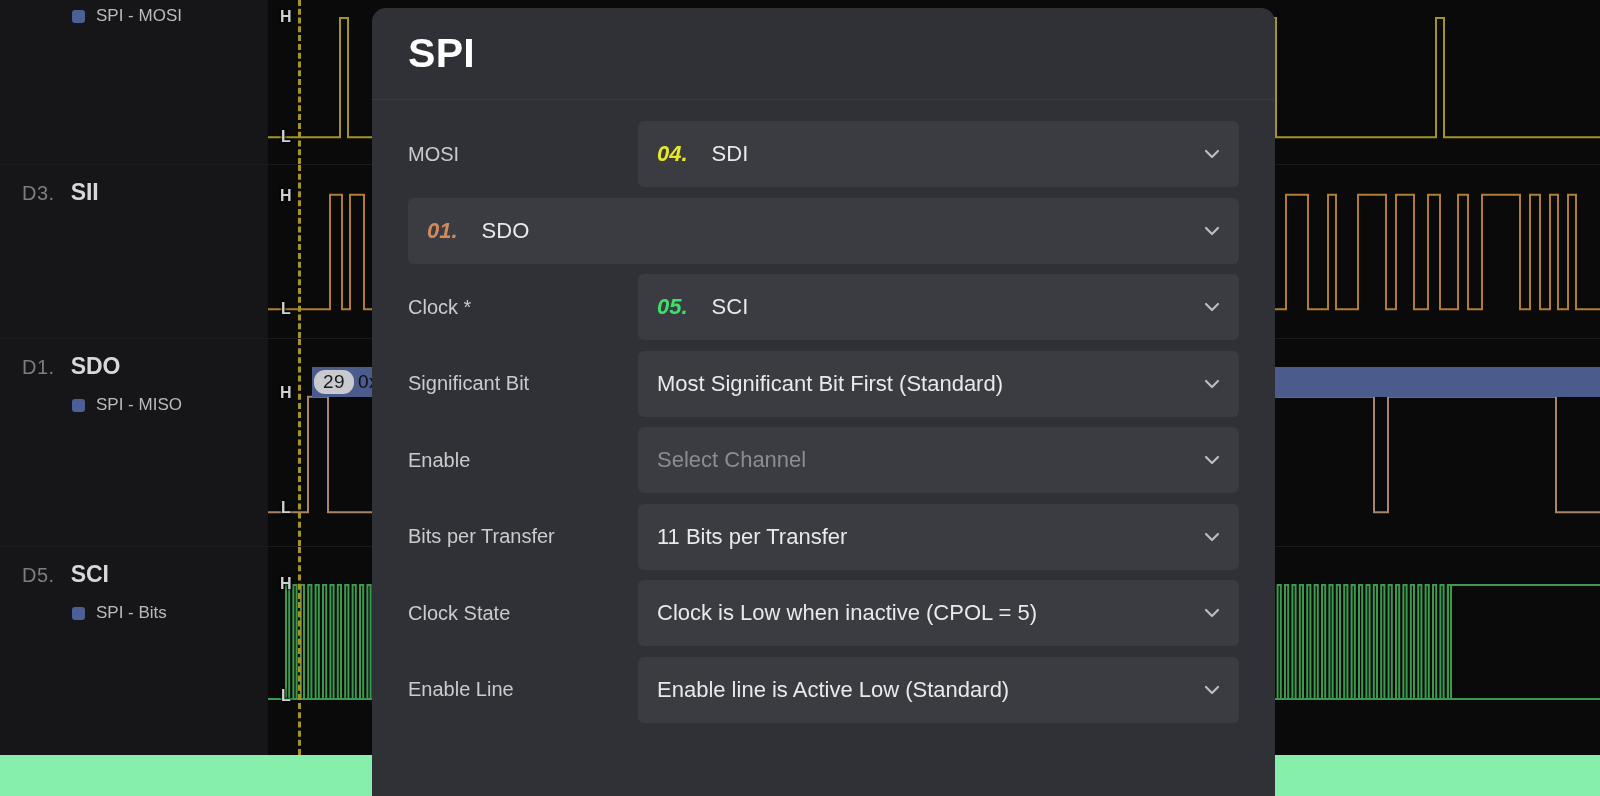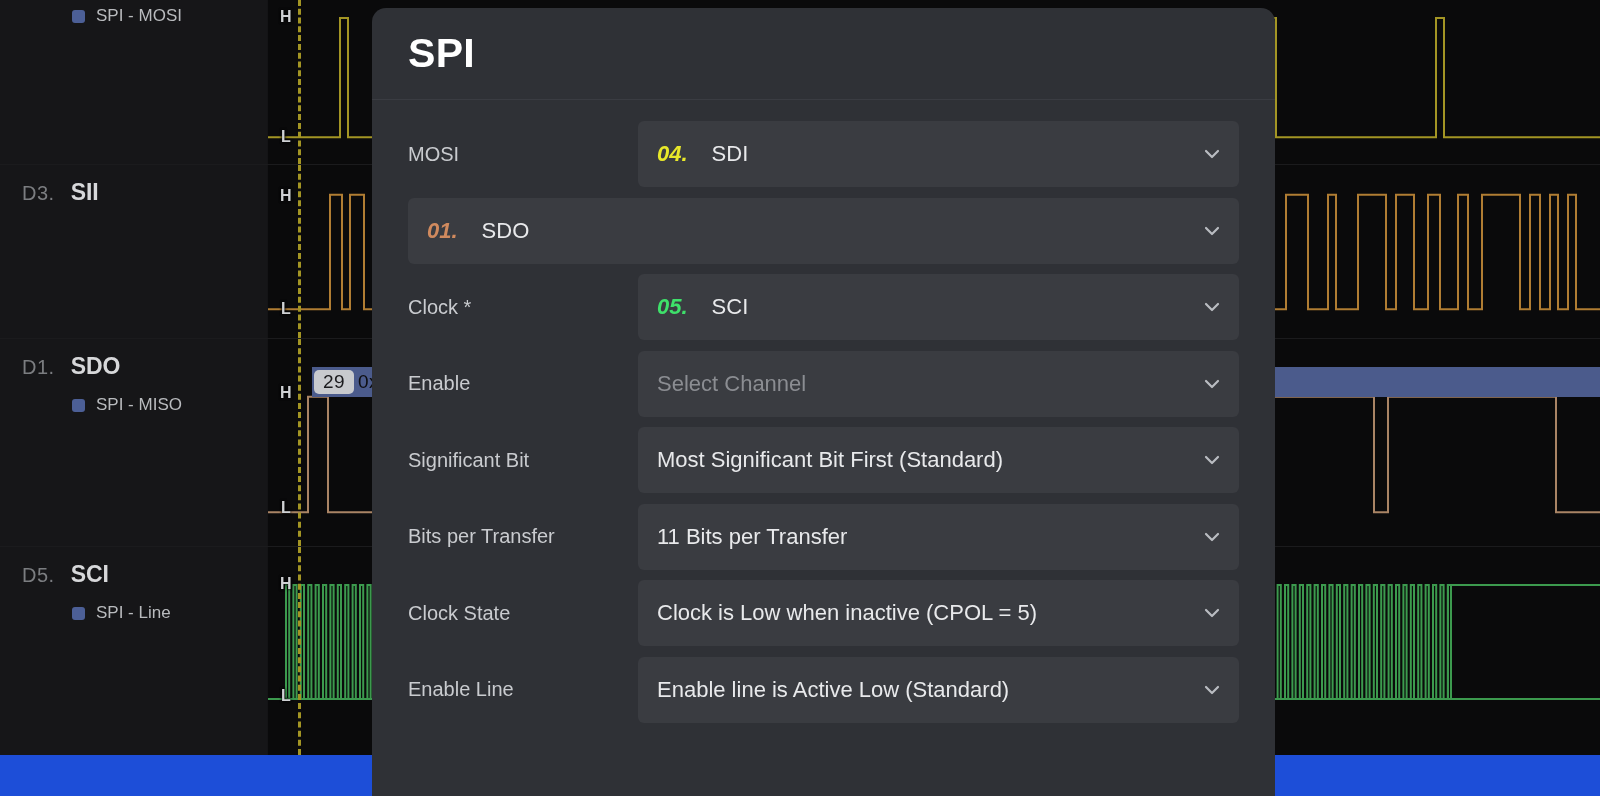--- a/index.html
+++ b/index.html
@@ -9,7 +9,7 @@
     font-family: "Liberation Sans", sans-serif;
     overflow: hidden;
   }
-  #app { position: relative; width: 1600px; height: 796px; background: #1d4ed8; }
+  #app { position: relative; width: 1600px; height: 796px; background: #86efac; }
 
   
   .viewer { position: absolute; inset: 0; display: flex; flex-direction: column; }

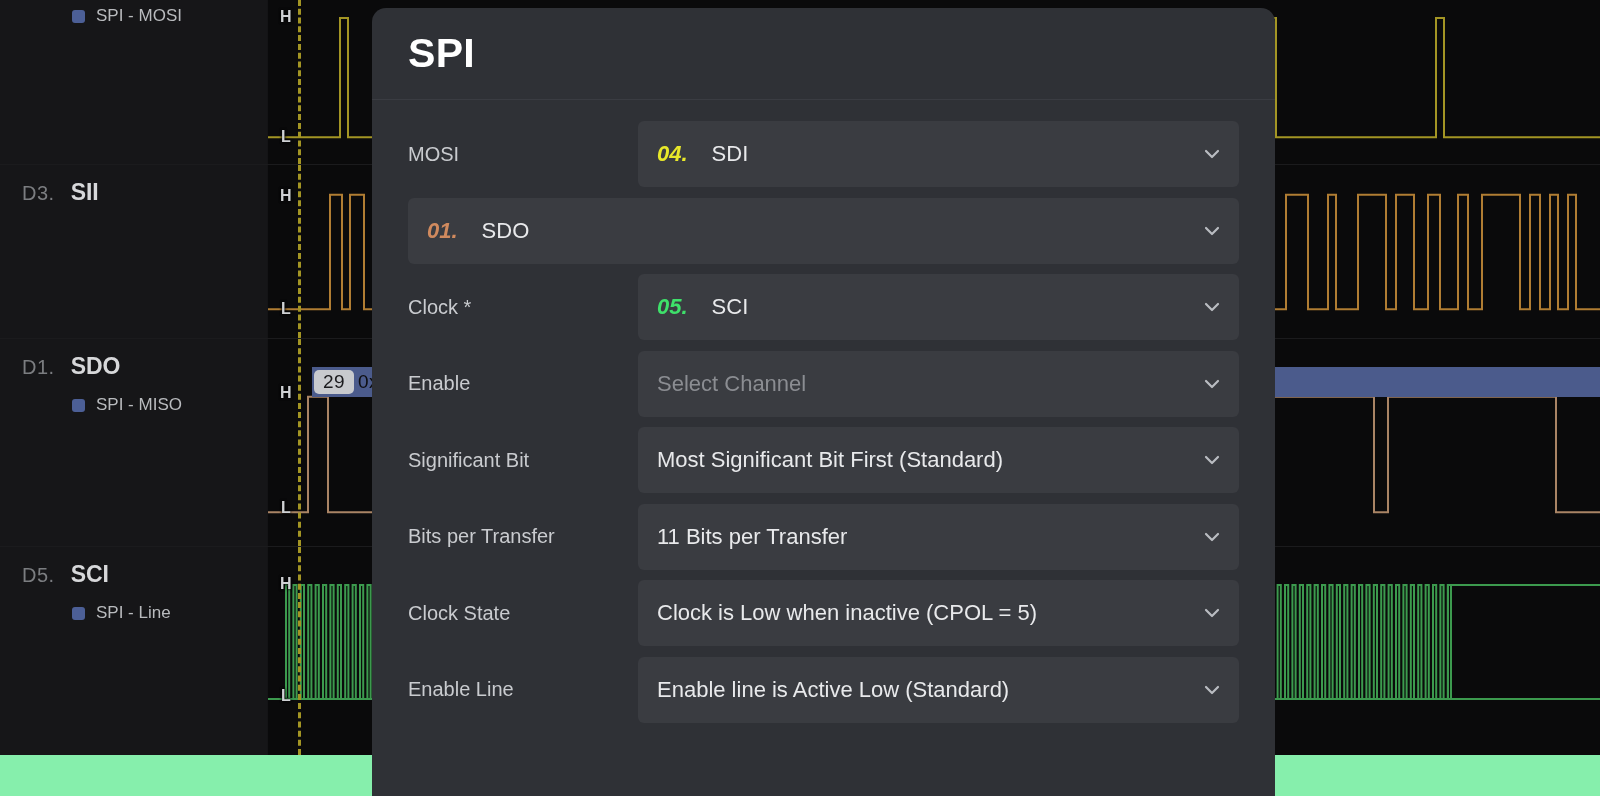--- a/index.html
+++ b/index.html
@@ -55,7 +55,7 @@
   }
   .annot-pill {
     background: #c8cace; color: #1b1b1e;
-    border-radius: 5px; padding: 1px 9px; margin-right: 4px;
+    border-radius: 11px; padding: 1px 9px; margin-right: 4px;
   }
 
   

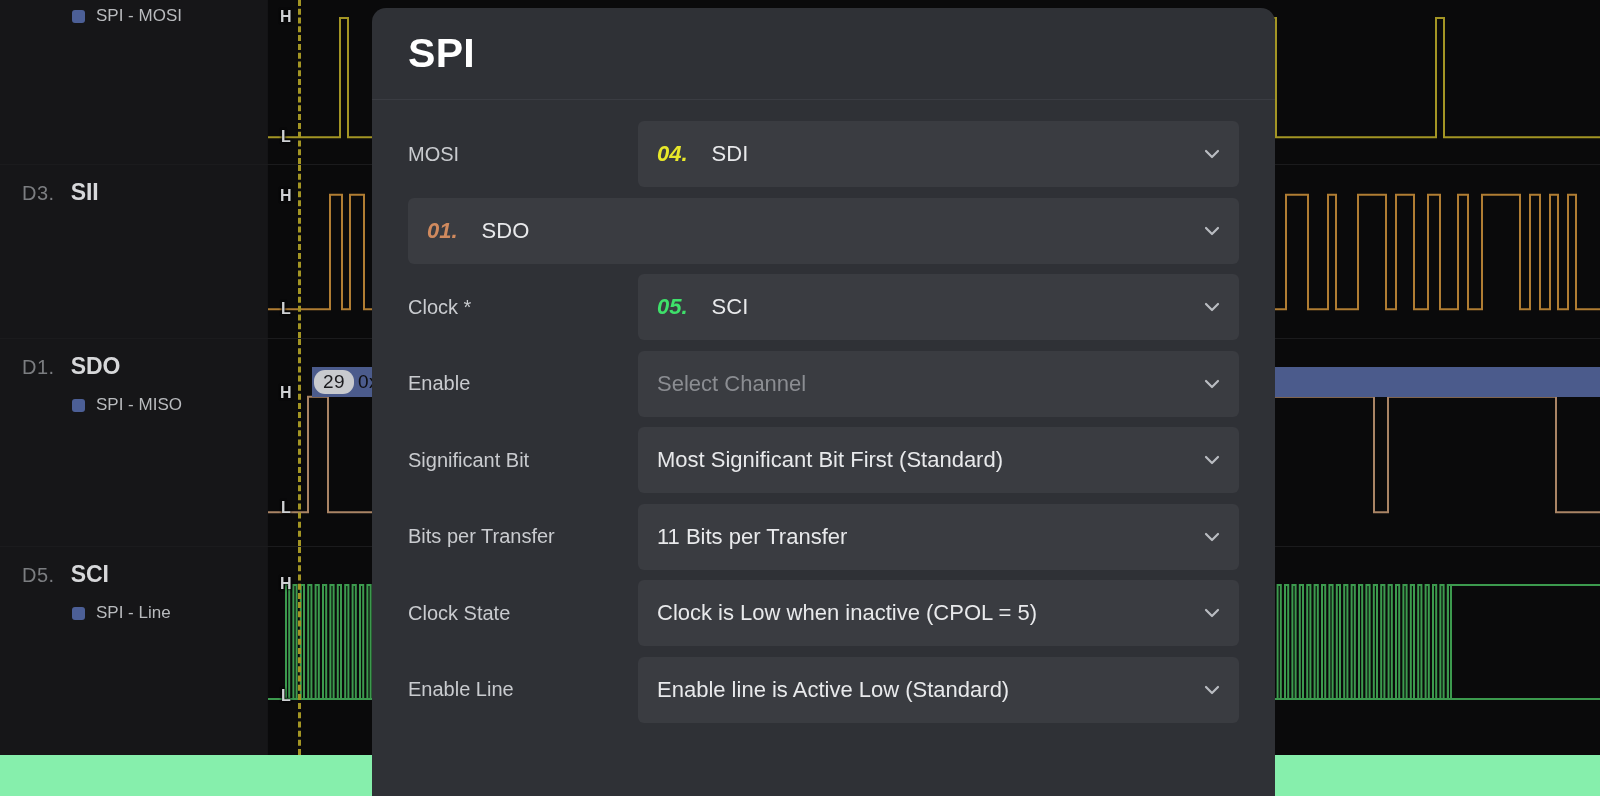--- a/index.html
+++ b/index.html
@@ -246,6 +246,17 @@
           </div>
         </div>
         <div class="field-row">
+          <div class="field-label">Significant Bit</div>
+          <div class="field-ctl">
+            <span class="val">Most Significant Bit First (Standard)</span>
+            <span class="chev">
+              <svg width="20" height="20" viewBox="0 0 20 20">
+                <polyline points="4,7 10,13 16,7" fill="none" stroke="#b9bcc1" stroke-width="2.2" stroke-linecap="round" stroke-linejoin="round"></polyline>
+              </svg>
+            </span>
+          </div>
+        </div>
+        <div class="field-row">
           <div class="field-label">Enable</div>
           <div class="field-ctl">
             <span class="ph">Select Channel</span>
@@ -257,17 +268,6 @@
           </div>
         </div>
         <div class="field-row">
-          <div class="field-label">Significant Bit</div>
-          <div class="field-ctl">
-            <span class="val">Most Significant Bit First (Standard)</span>
-            <span class="chev">
-              <svg width="20" height="20" viewBox="0 0 20 20">
-                <polyline points="4,7 10,13 16,7" fill="none" stroke="#b9bcc1" stroke-width="2.2" stroke-linecap="round" stroke-linejoin="round"></polyline>
-              </svg>
-            </span>
-          </div>
-        </div>
-        <div class="field-row">
           <div class="field-label">Bits per Transfer</div>
           <div class="field-ctl">
             <span class="val">11 Bits per Transfer</span>

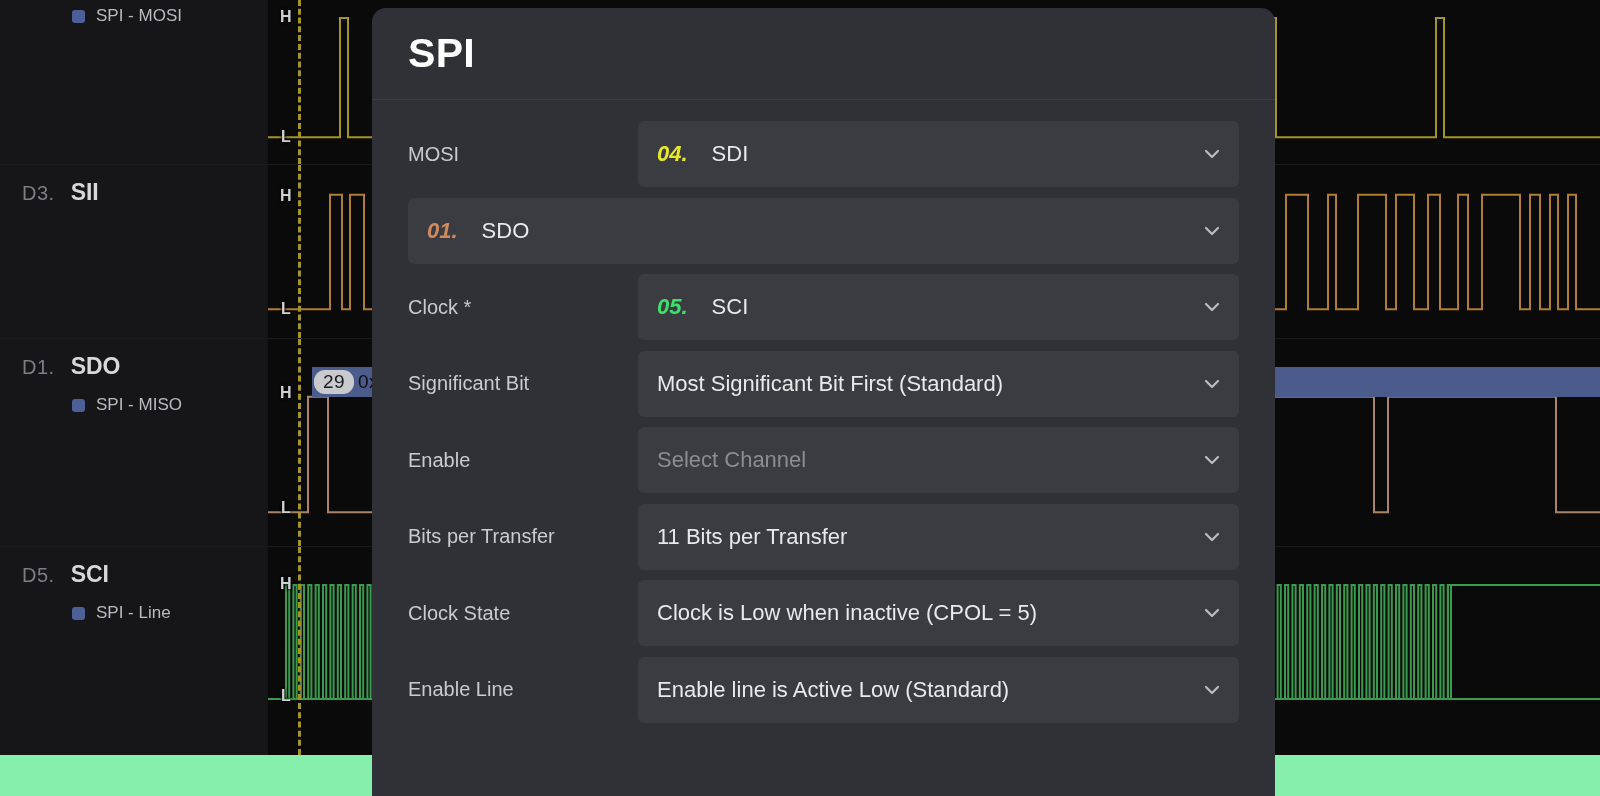--- a/index.html
+++ b/index.html
@@ -186,7 +186,7 @@
         </div>
         <div class="lane-sub">
           <span class="lane-dot"></span>
-          <span class="lane-sublabel">SPI - Line</span>
+          <span class="lane-sublabel">SPI - Bits</span>
         </div>
       </div>
       <div class="lane-plot">

